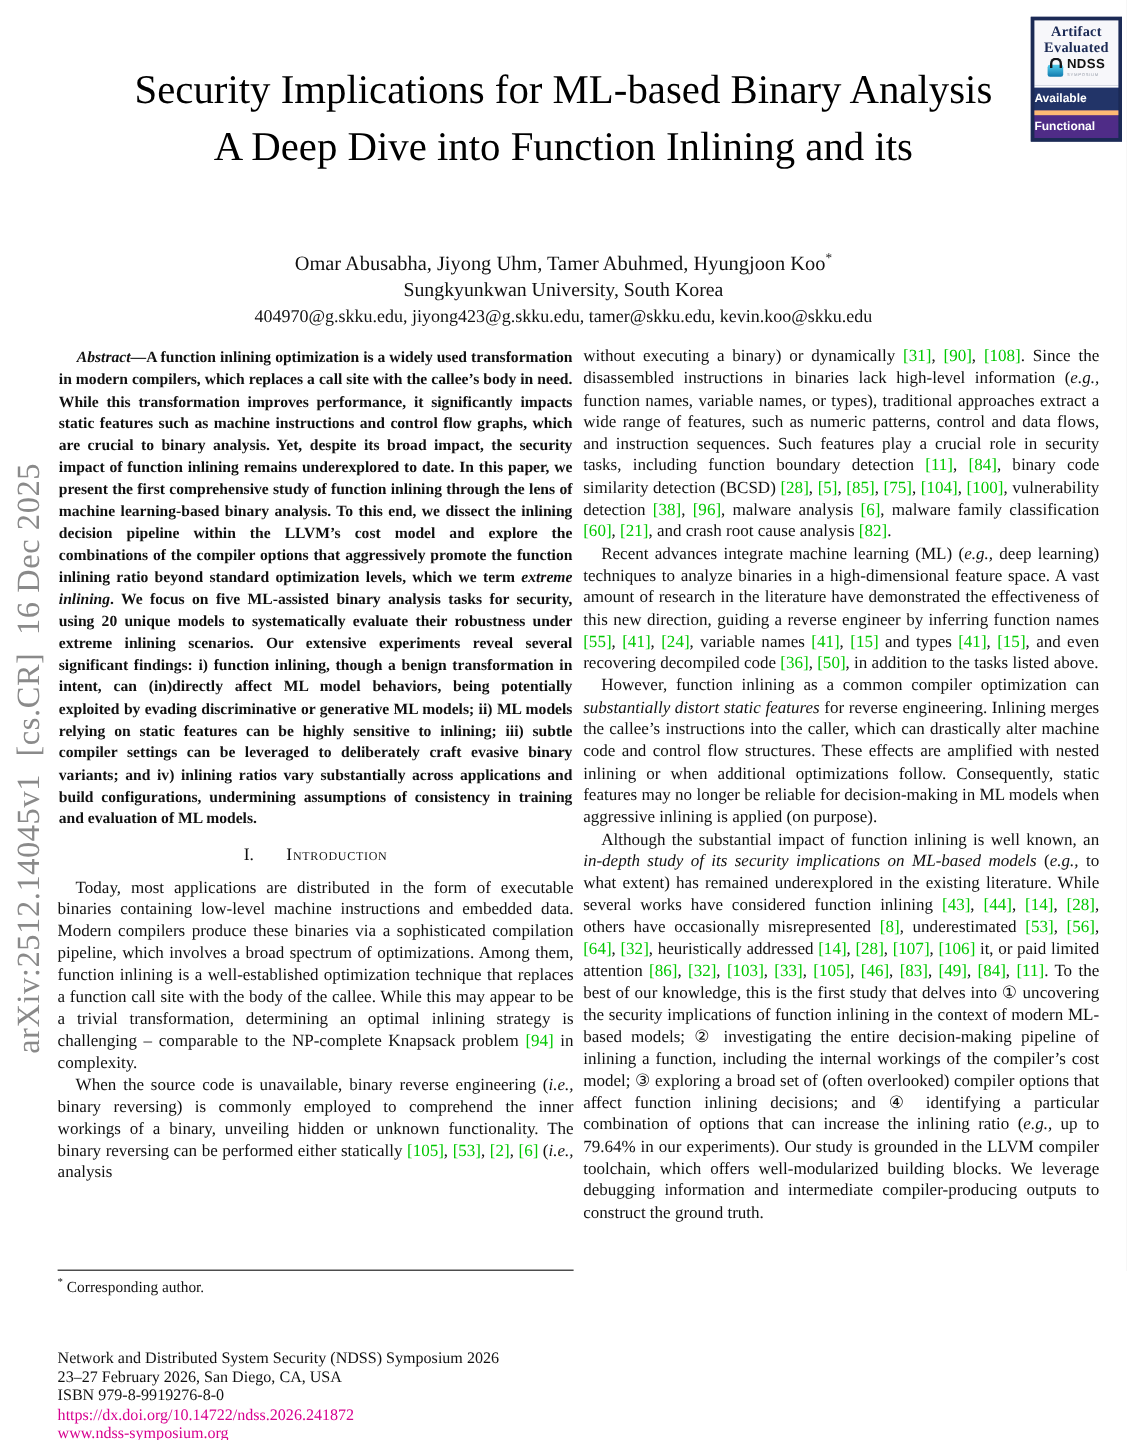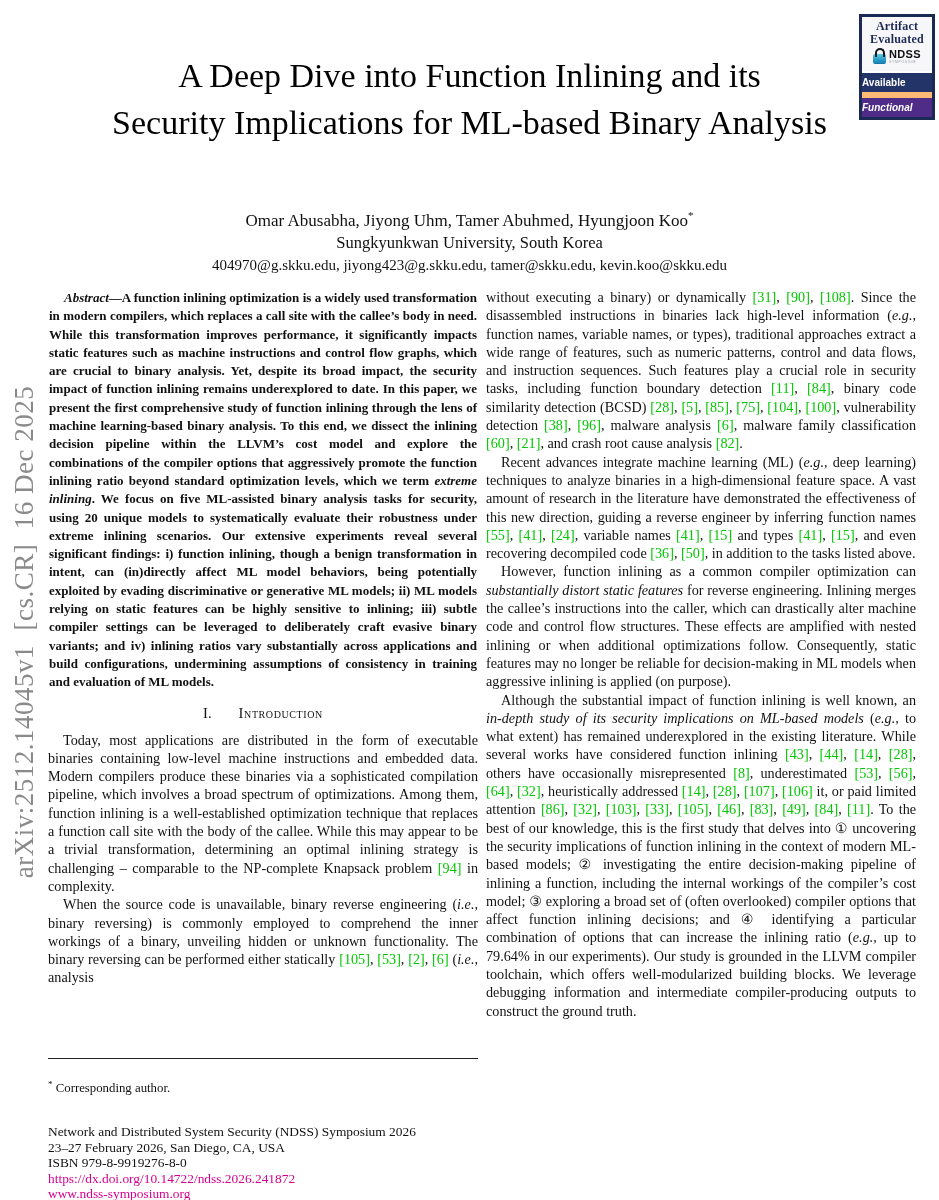--- a/index.html
+++ b/index.html
@@ -106,8 +106,8 @@
   </div>
 
   <div class="title-block">
+    <div class="title-line">Security Implications for ML-based Binary Analysis</div>
     <div class="title-line">A Deep Dive into Function Inlining and its</div>
-    <div class="title-line">Security Implications for ML-based Binary Analysis</div>
   </div>
 
   <div class="author-block">

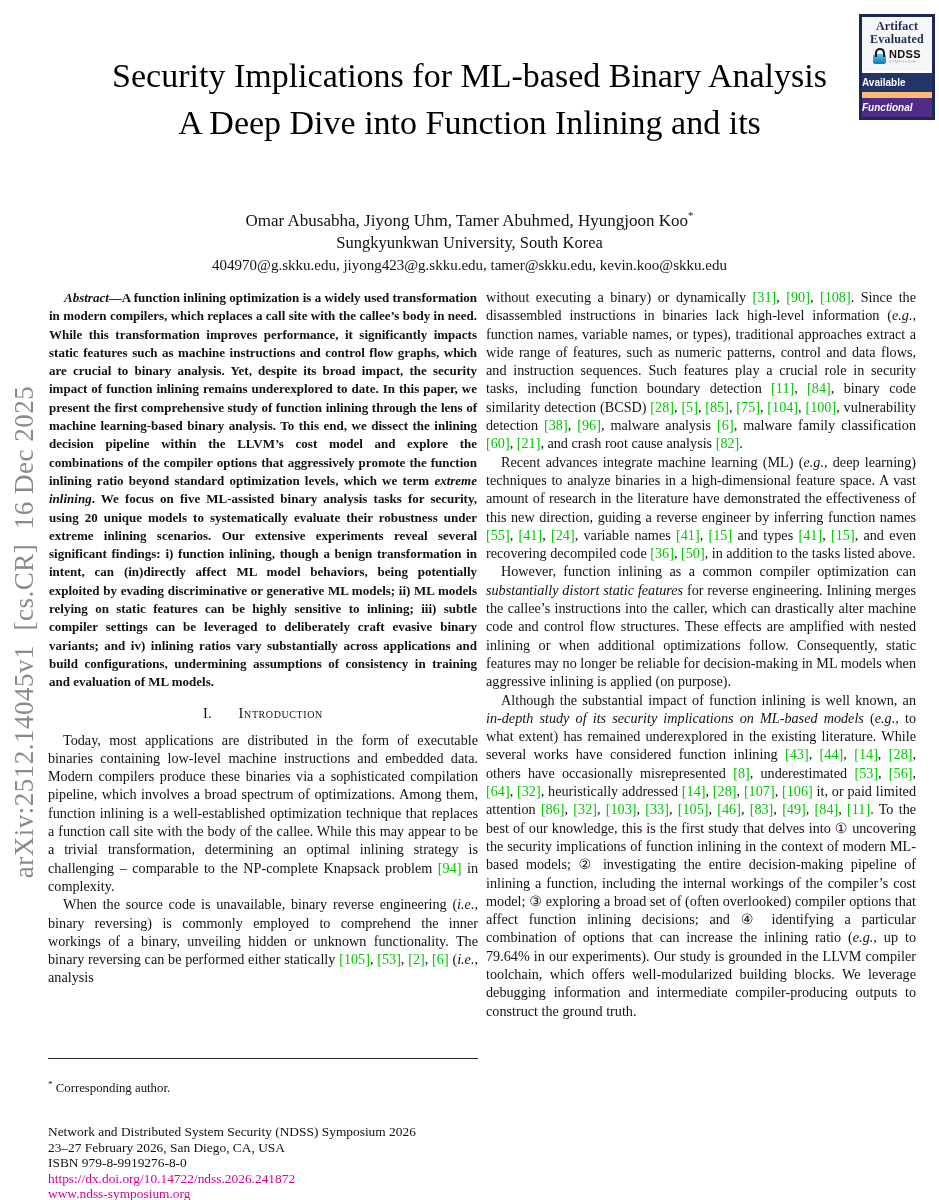--- a/index.html
+++ b/index.html
@@ -45,7 +45,7 @@
     height:19px;line-height:19px;
   }
   .band-available{background:var(--navy,#223468);border-top:2px solid #fff;}
-  .band-functional{background:var(--purple,#4f2c87);border-top:6px solid #fdba74;font-style:italic;}
+  .band-functional{background:var(--purple,#4f2c87);border-top:4px solid #fdba74;}
   
   .title-block{position:absolute;top:52px;left:0;width:939px;text-align:center;}
   .title-line{font-size:34px;line-height:47px;color:#000;}

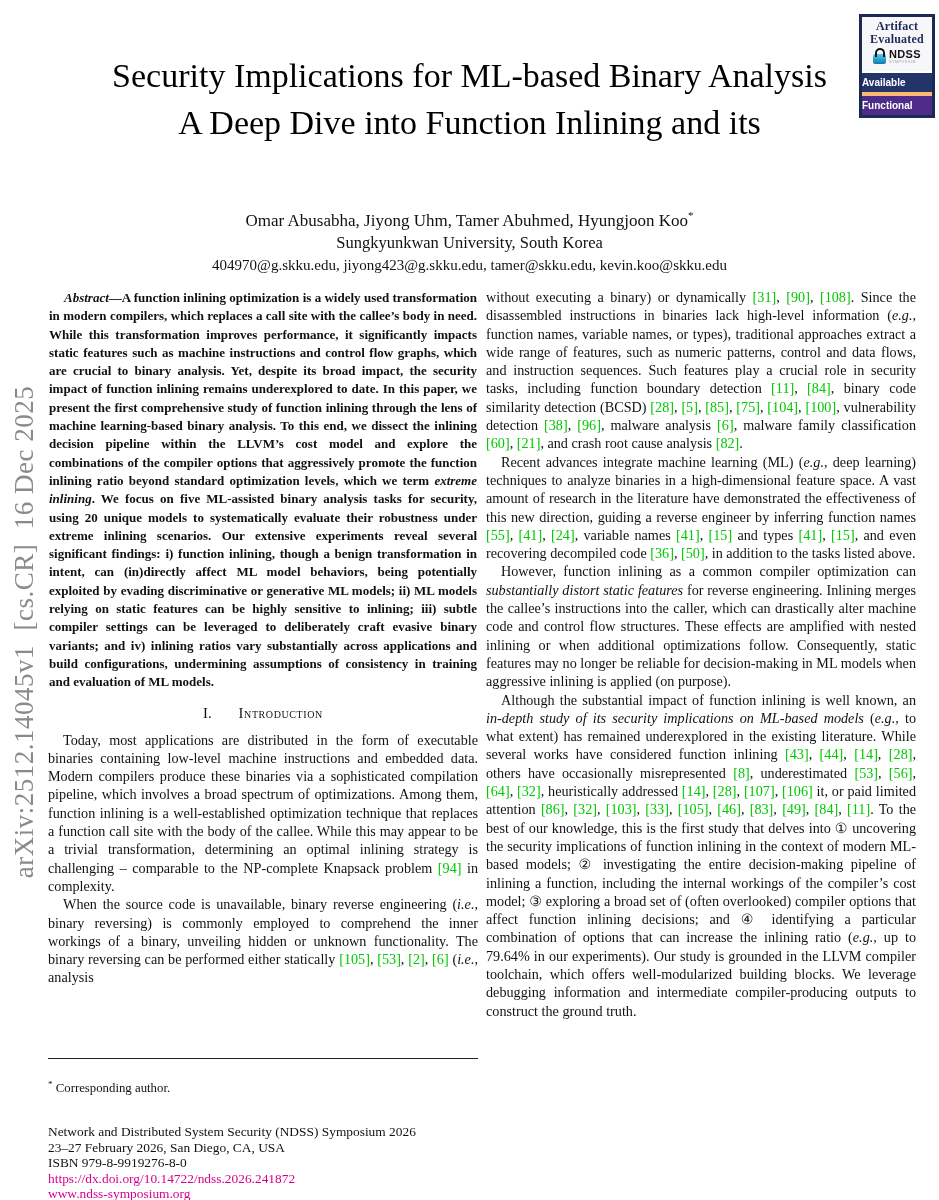--- a/index.html
+++ b/index.html
@@ -72,7 +72,7 @@
   
   .footnote{
     position:absolute;left:48px;top:1058px;width:430px;
-    border-top:1px solid #222;padding-top:20px;
+    border-top:1px solid #222;padding-top:4px;
     font-size:12.8px;
   }
   .footnote sup{font-size:9px;}

